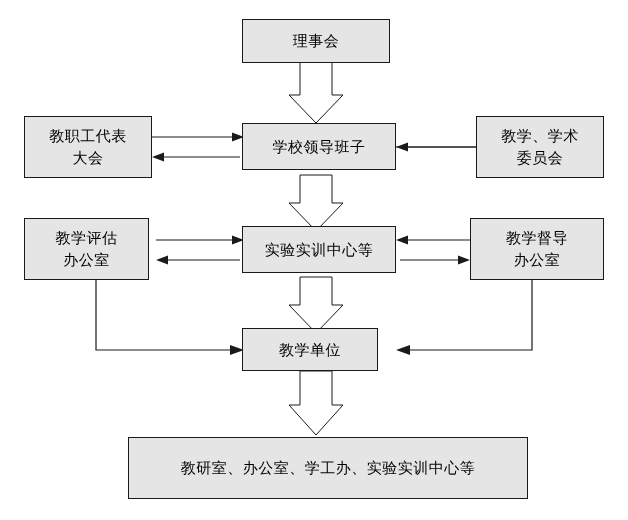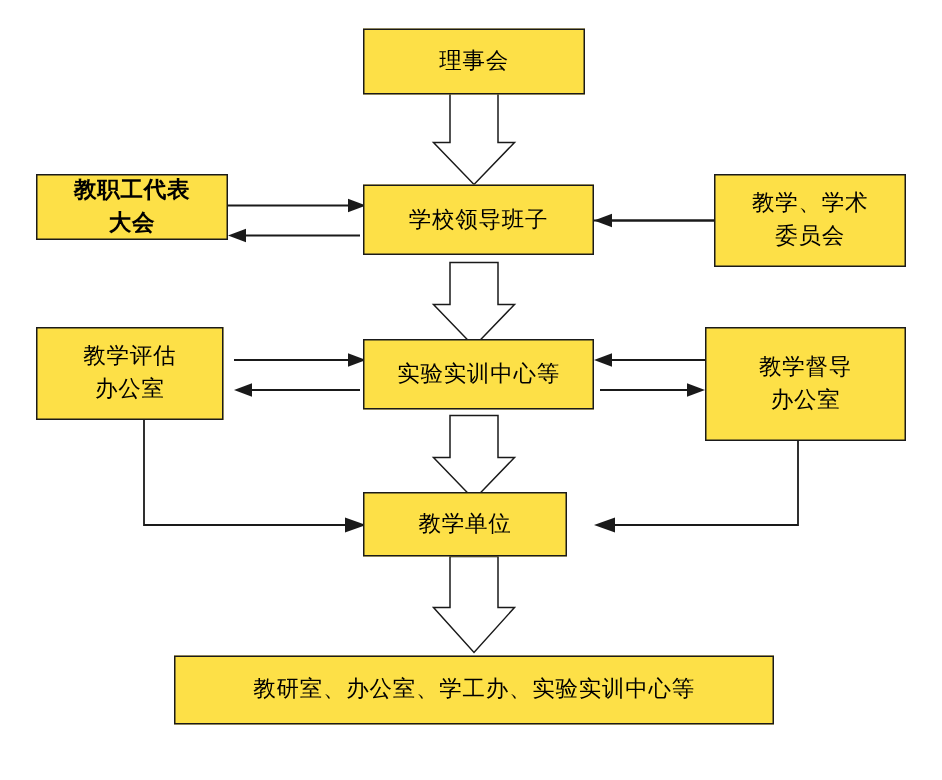--- a/index.html
+++ b/index.html
@@ -21,7 +21,7 @@
     position: absolute;
     box-sizing: border-box;
     border: 1px solid #1a1a1a;
-    background: #fde047;
+    background: #e5e5e5;
     color: #000000;
     display: flex;
     align-items: center;

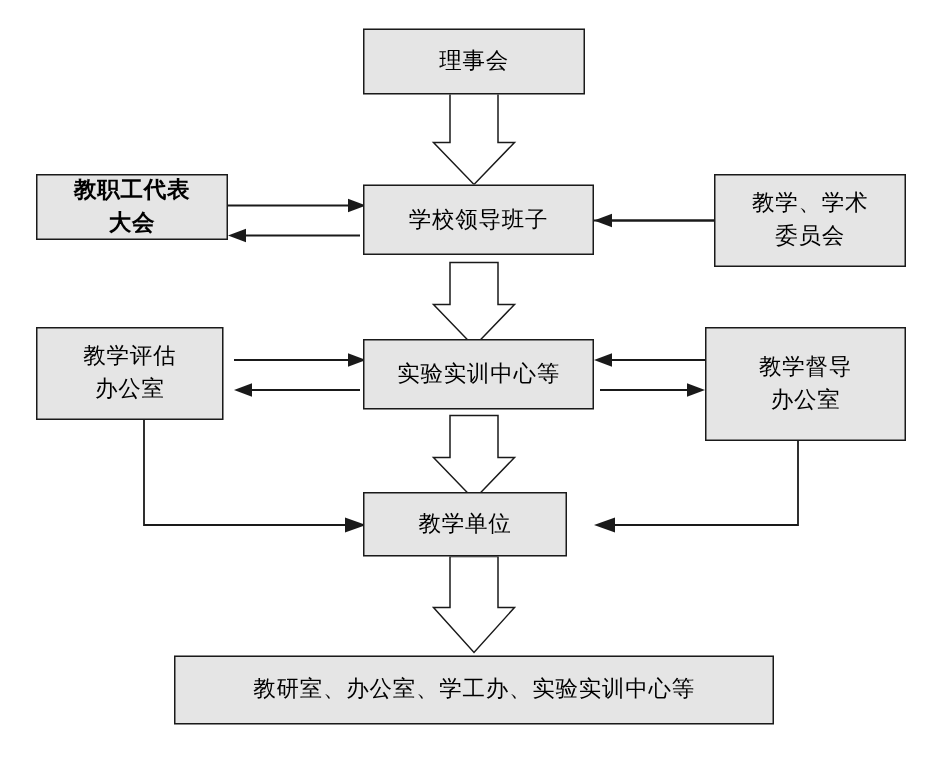--- a/index.html
+++ b/index.html
@@ -100,7 +100,7 @@
     <span>理事会</span>
   </div>
 
-  <div class="node" style="left:24px; top:116px; width:128px; height:44px;font-weight:bold;">
+  <div class="node" style="left:24px; top:116px; width:128px; height:62px;">
     <span>教职工代表
 大会</span>
   </div>

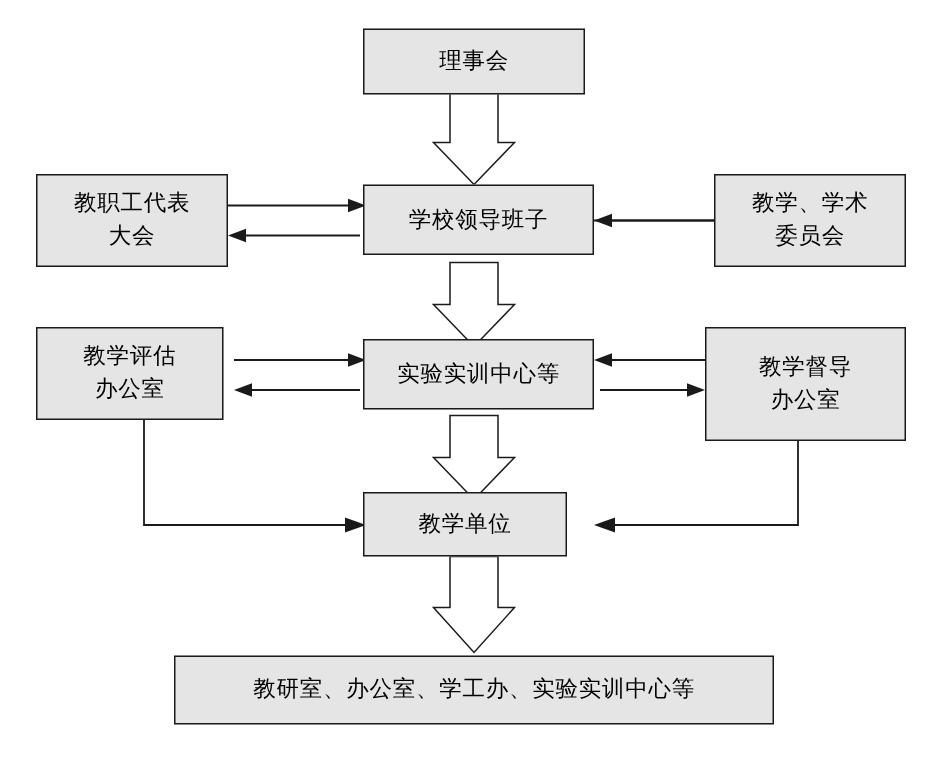--- a/index.html
+++ b/index.html
@@ -123,7 +123,7 @@
     <span>实验实训中心等</span>
   </div>
 
-  <div class="node" style="left:470px; top:218px; width:134px; height:76px;">
+  <div class="node" style="left:470px; top:218px; width:134px; height:62px;">
     <span>教学督导
 办公室</span>
   </div>

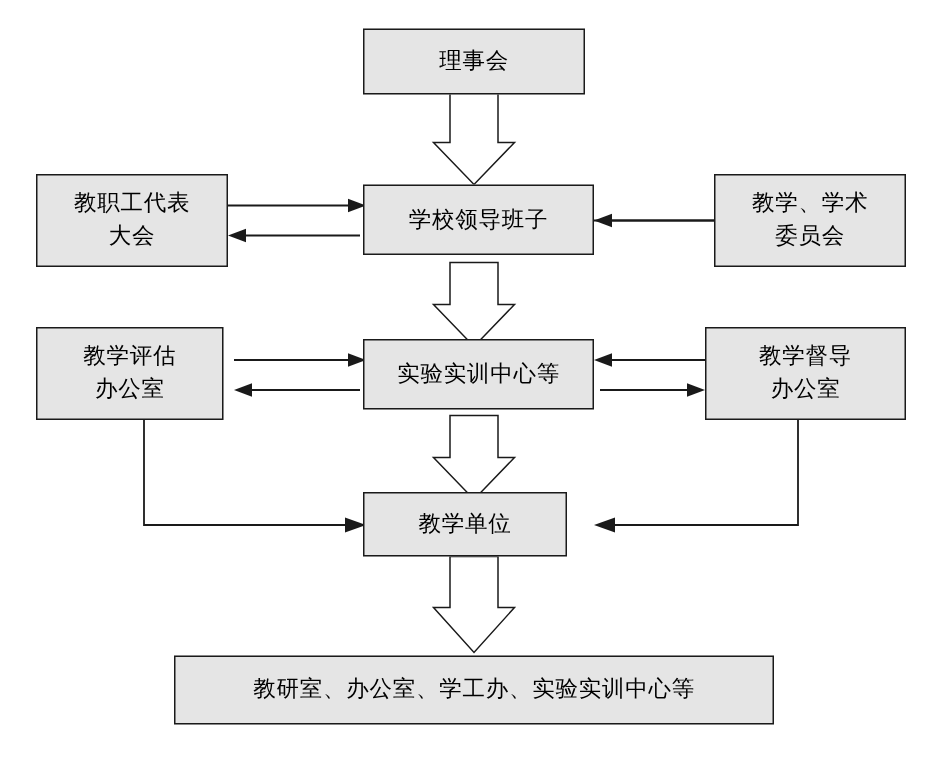--- a/index.html
+++ b/index.html
@@ -132,7 +132,7 @@
     <span>教学单位</span>
   </div>
 
-  <div class="node" style="left:116px; top:437px; width:400px; height:46px;">
+  <div class="node" style="left:128px; top:437px; width:400px; height:62px;">
     <span>教研室、办公室、学工办、实验实训中心等</span>
   </div>
 

